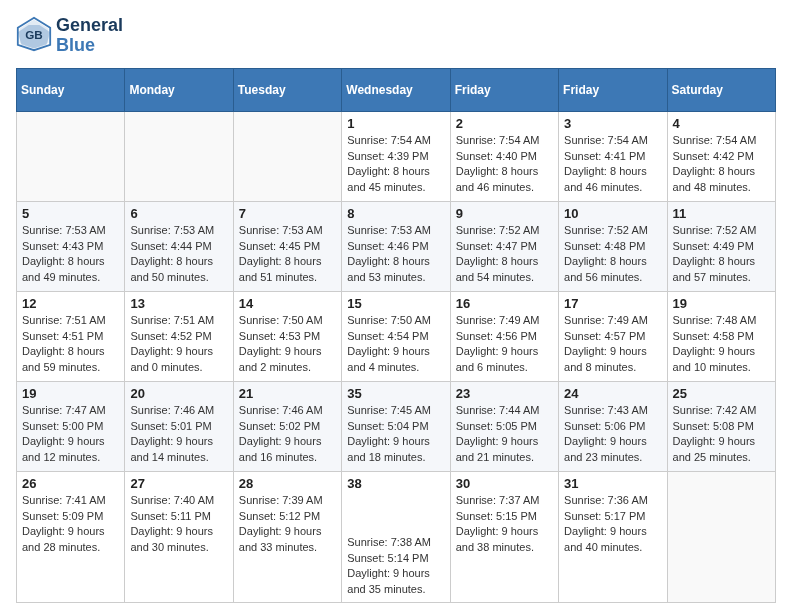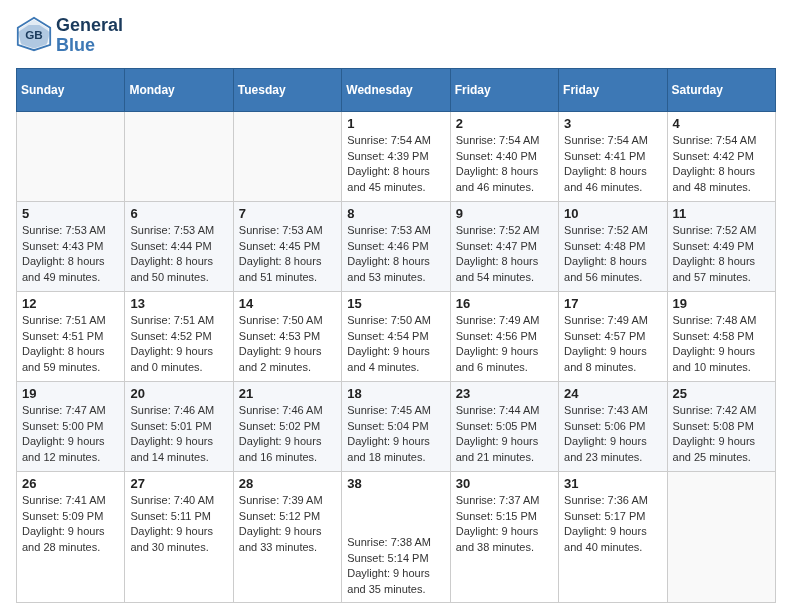--- a/index.html
+++ b/index.html
@@ -273,7 +273,7 @@
 and 16 minutes.</div>
         </td>
         <td>
-          <span class="day-number">18</span>
+          <span class="day-number">35</span>
           <div class="day-info" style="white-space: pre-line;">Sunrise: 7:45 AM
 Sunset: 5:04 PM
 Daylight: 9 hours

